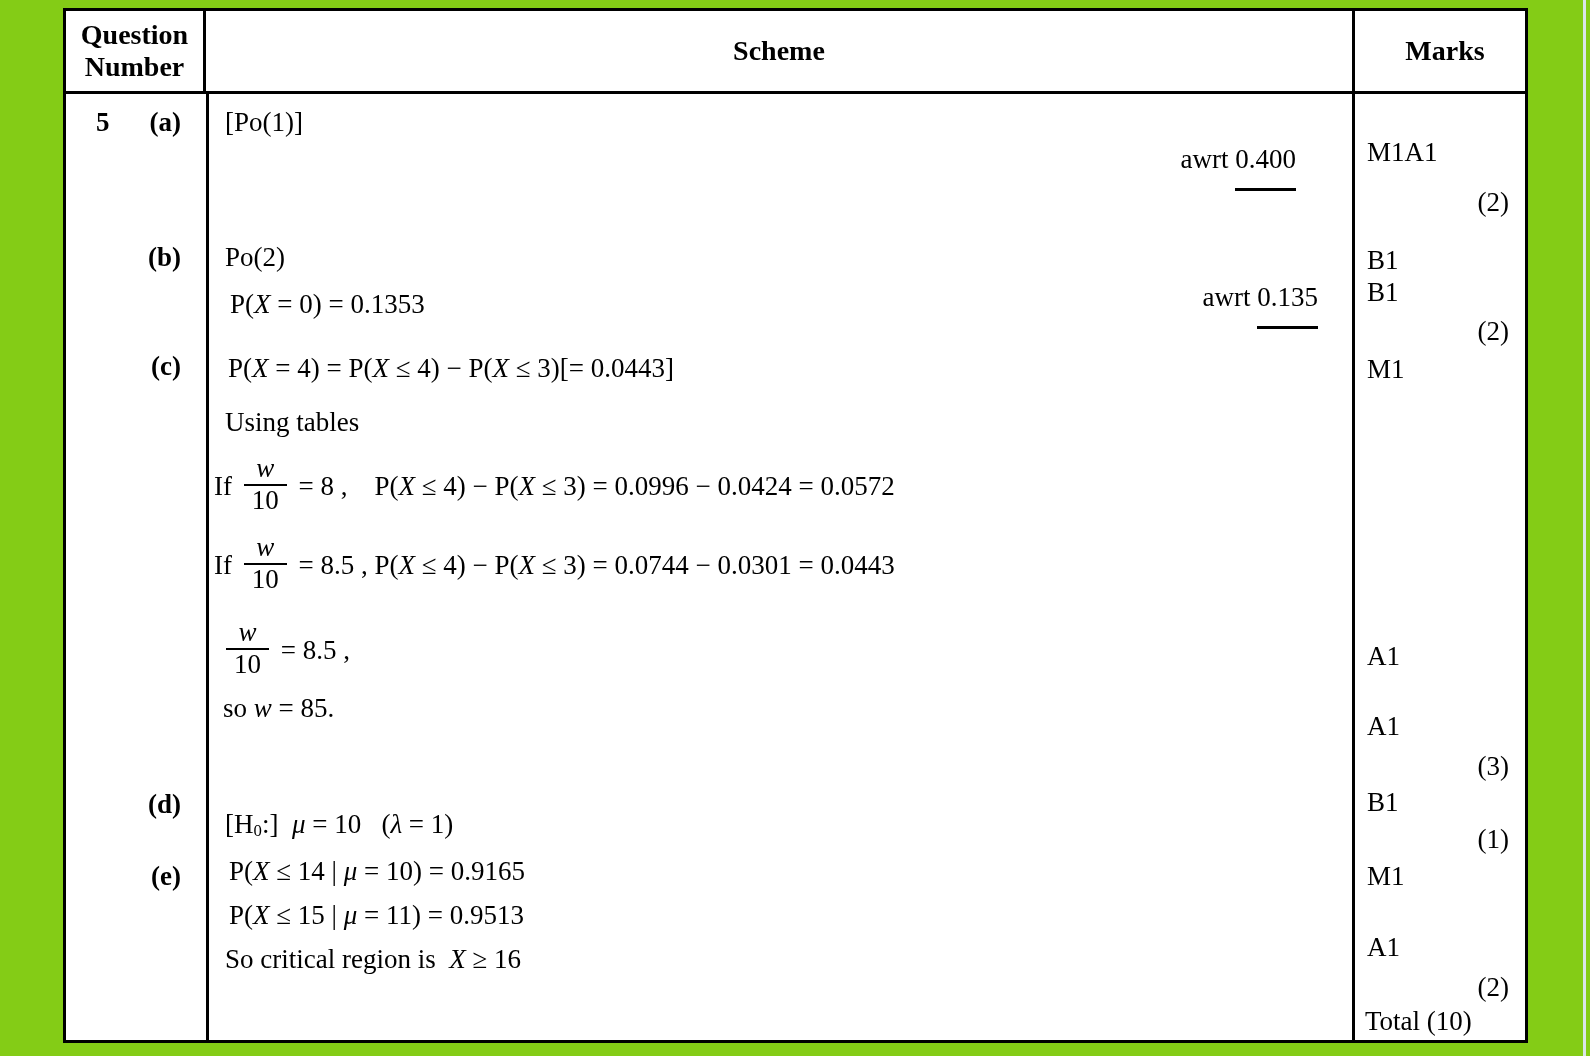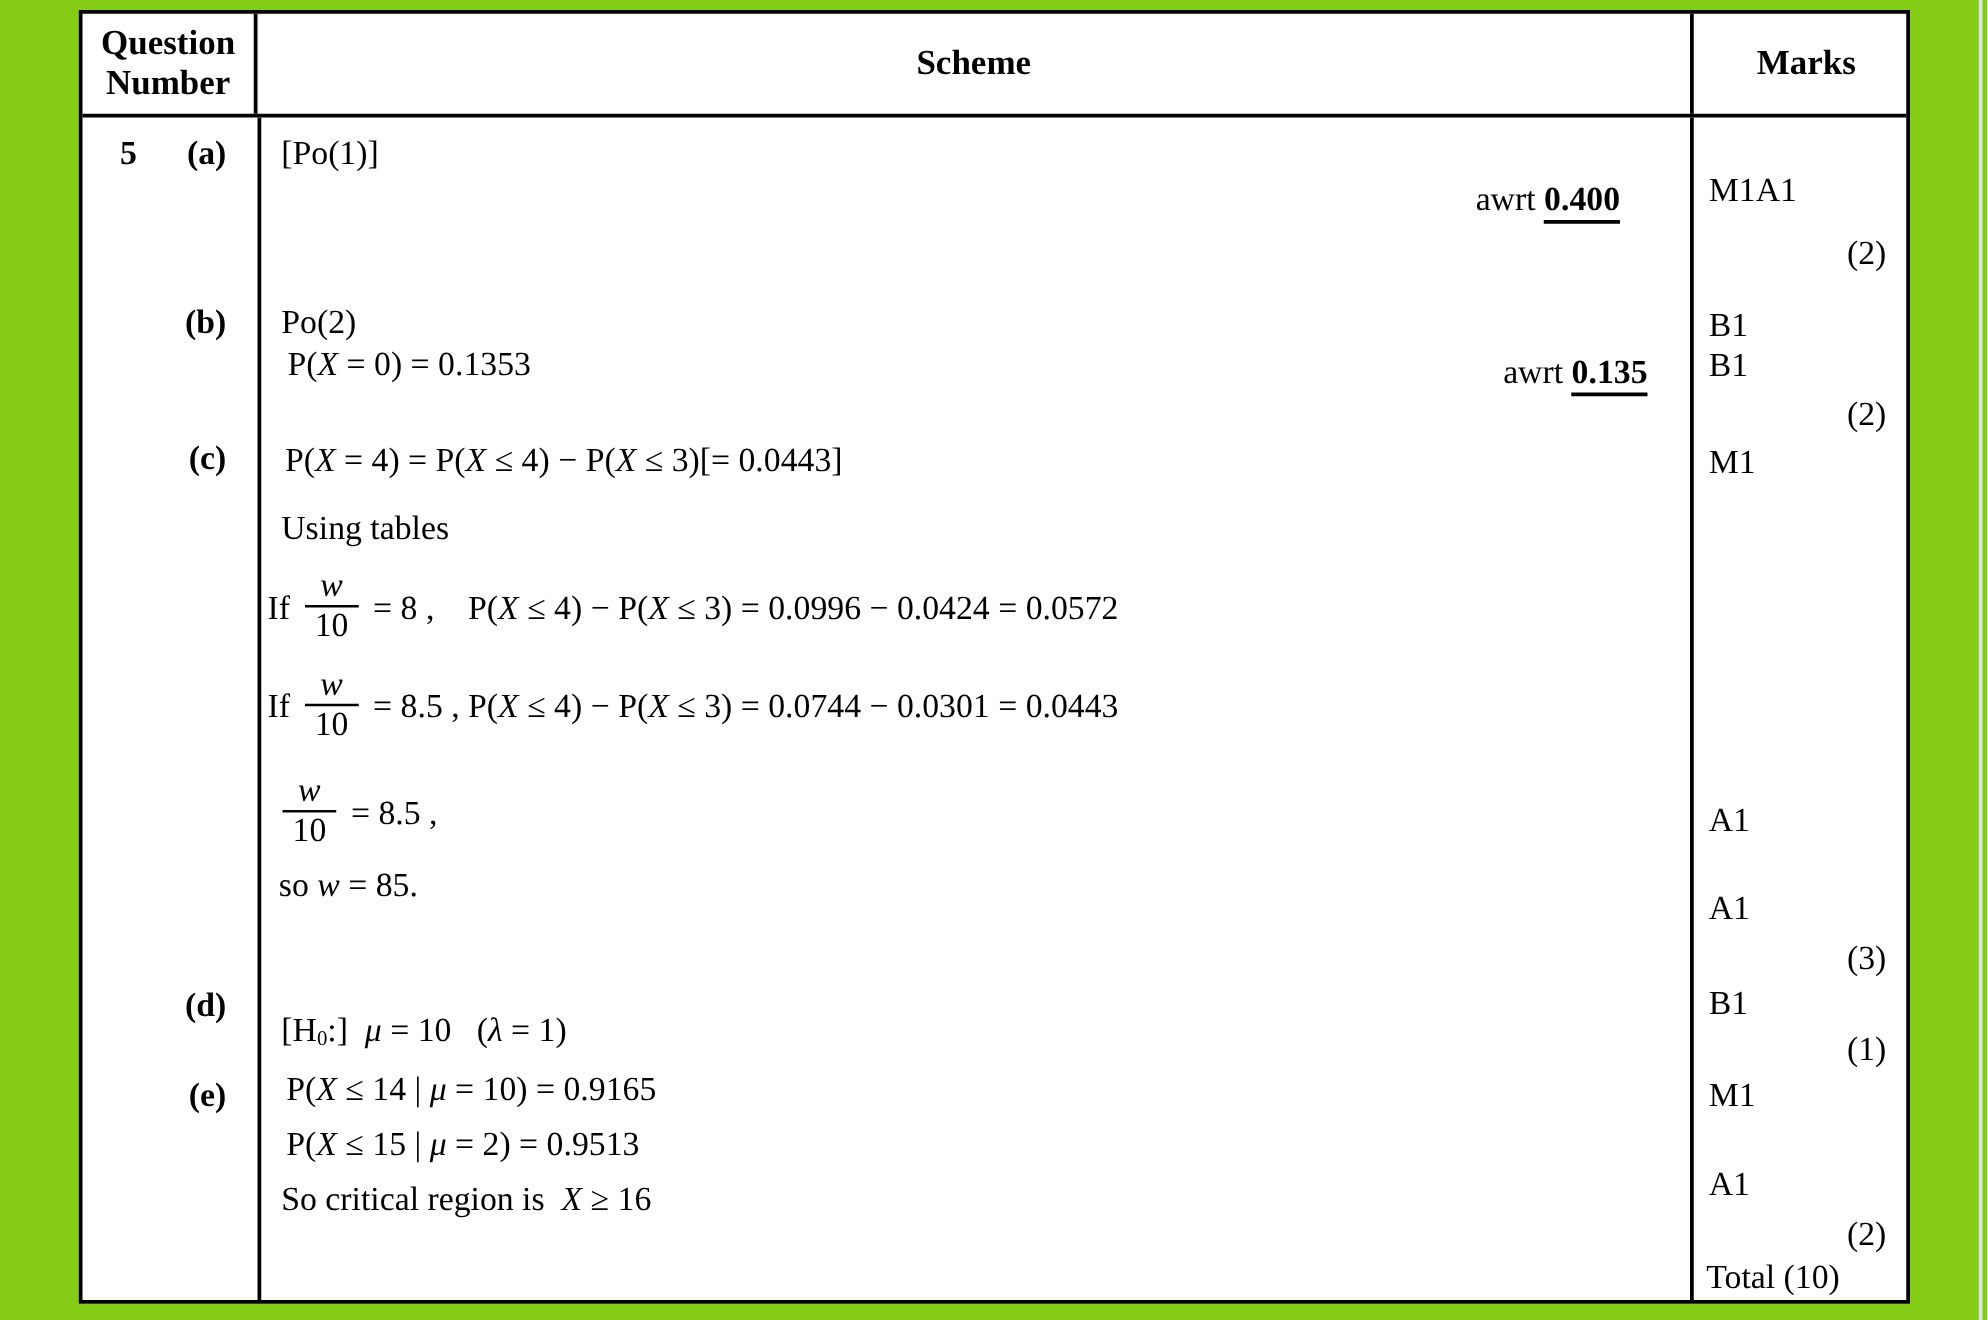--- a/index.html
+++ b/index.html
@@ -37,7 +37,7 @@
   .seg-it { font-style:italic; }
   .seg-sup { font-size:0.62em; vertical-align:0.6em; }
   .seg-sub { font-size:0.62em; vertical-align:-0.2em; }
-  .seg-bu { font-weight:bold; border-bottom:3px solid #000; padding-bottom:2px; }
+  .seg-bu { font-weight:normal; border-bottom:3px solid #000; padding-bottom:14px; }
   .frac { display:inline-block; vertical-align:middle; text-align:center;
           margin:0 5px; transform:translateY(-4px); }
   .frac .fnum { display:block; font-style:italic; line-height:1.1; padding:0 8px; }

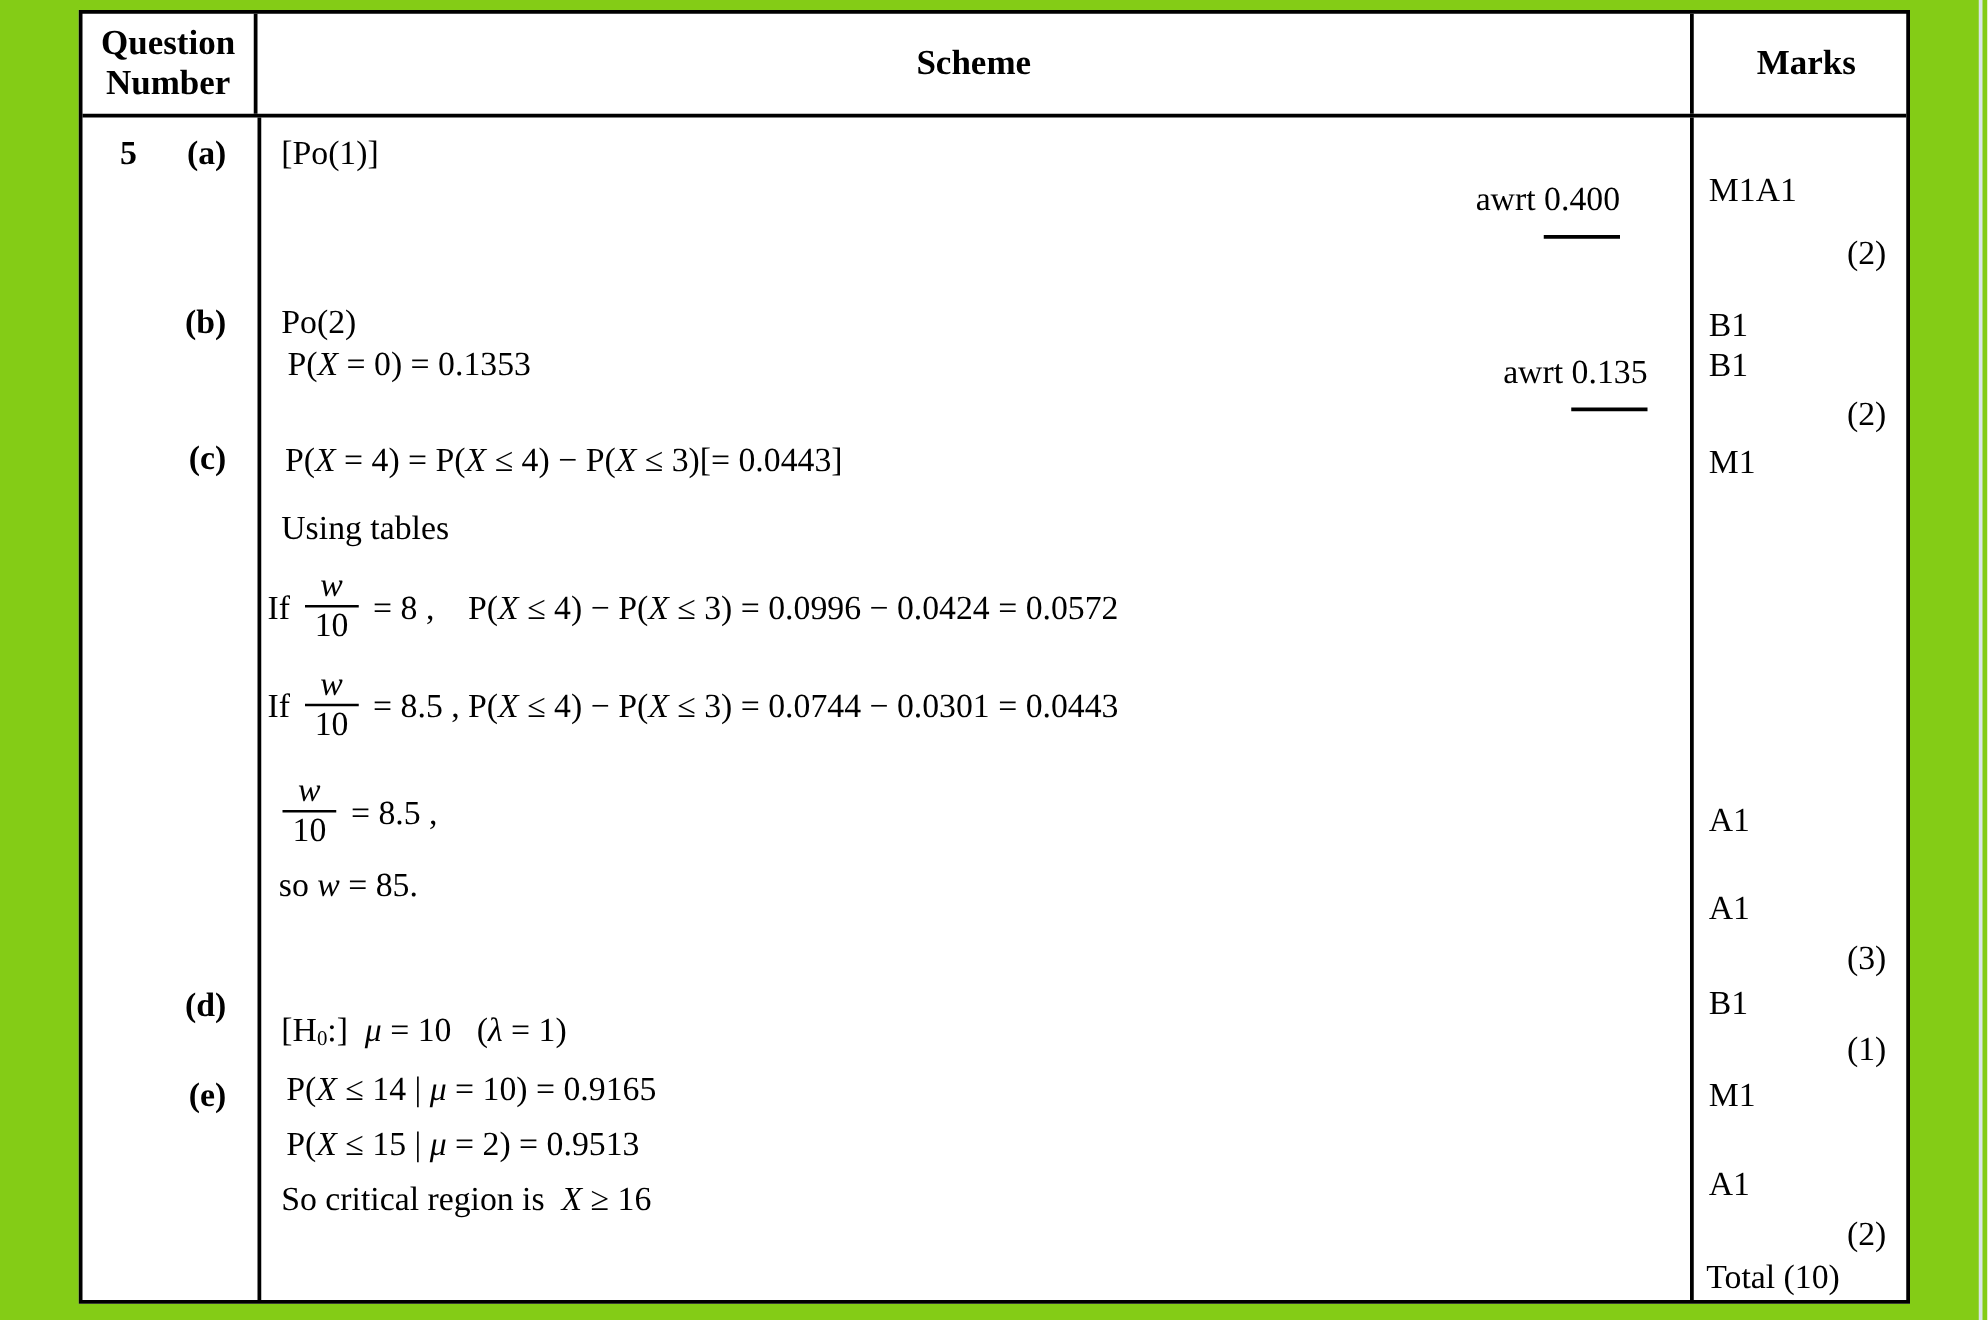--- a/index.html
+++ b/index.html
@@ -74,7 +74,7 @@
         <div class="line" style="top:49px; right:56px;"><span class="seg-rm">awrt </span><span class="seg-bu">0.400</span></div>
 
         <div class="line" style="top:147px; left:16px;"><span class="seg-rm">Po(2)</span></div>
-        <div class="line" style="top:181px; left:21px;"><span class="seg-rm">P(</span><span class="seg-it">X</span><span class="seg-rm"> = 0) = 0.1353</span></div>
+        <div class="line" style="top:194px; left:21px;"><span class="seg-rm">P(</span><span class="seg-it">X</span><span class="seg-rm"> = 0) = 0.1353</span></div>
         <div class="line" style="top:187px; right:34px;"><span class="seg-rm">awrt </span><span class="seg-bu">0.135</span></div>
 
         <div class="line" style="top:258px; left:19px;"><span class="seg-rm">P(</span><span class="seg-it">X</span><span class="seg-rm"> = 4) = P(</span><span class="seg-it">X</span><span class="seg-rm"> ≤ 4) − P(</span><span class="seg-it">X</span><span class="seg-rm"> ≤ 3)[= 0.0443]</span></div>

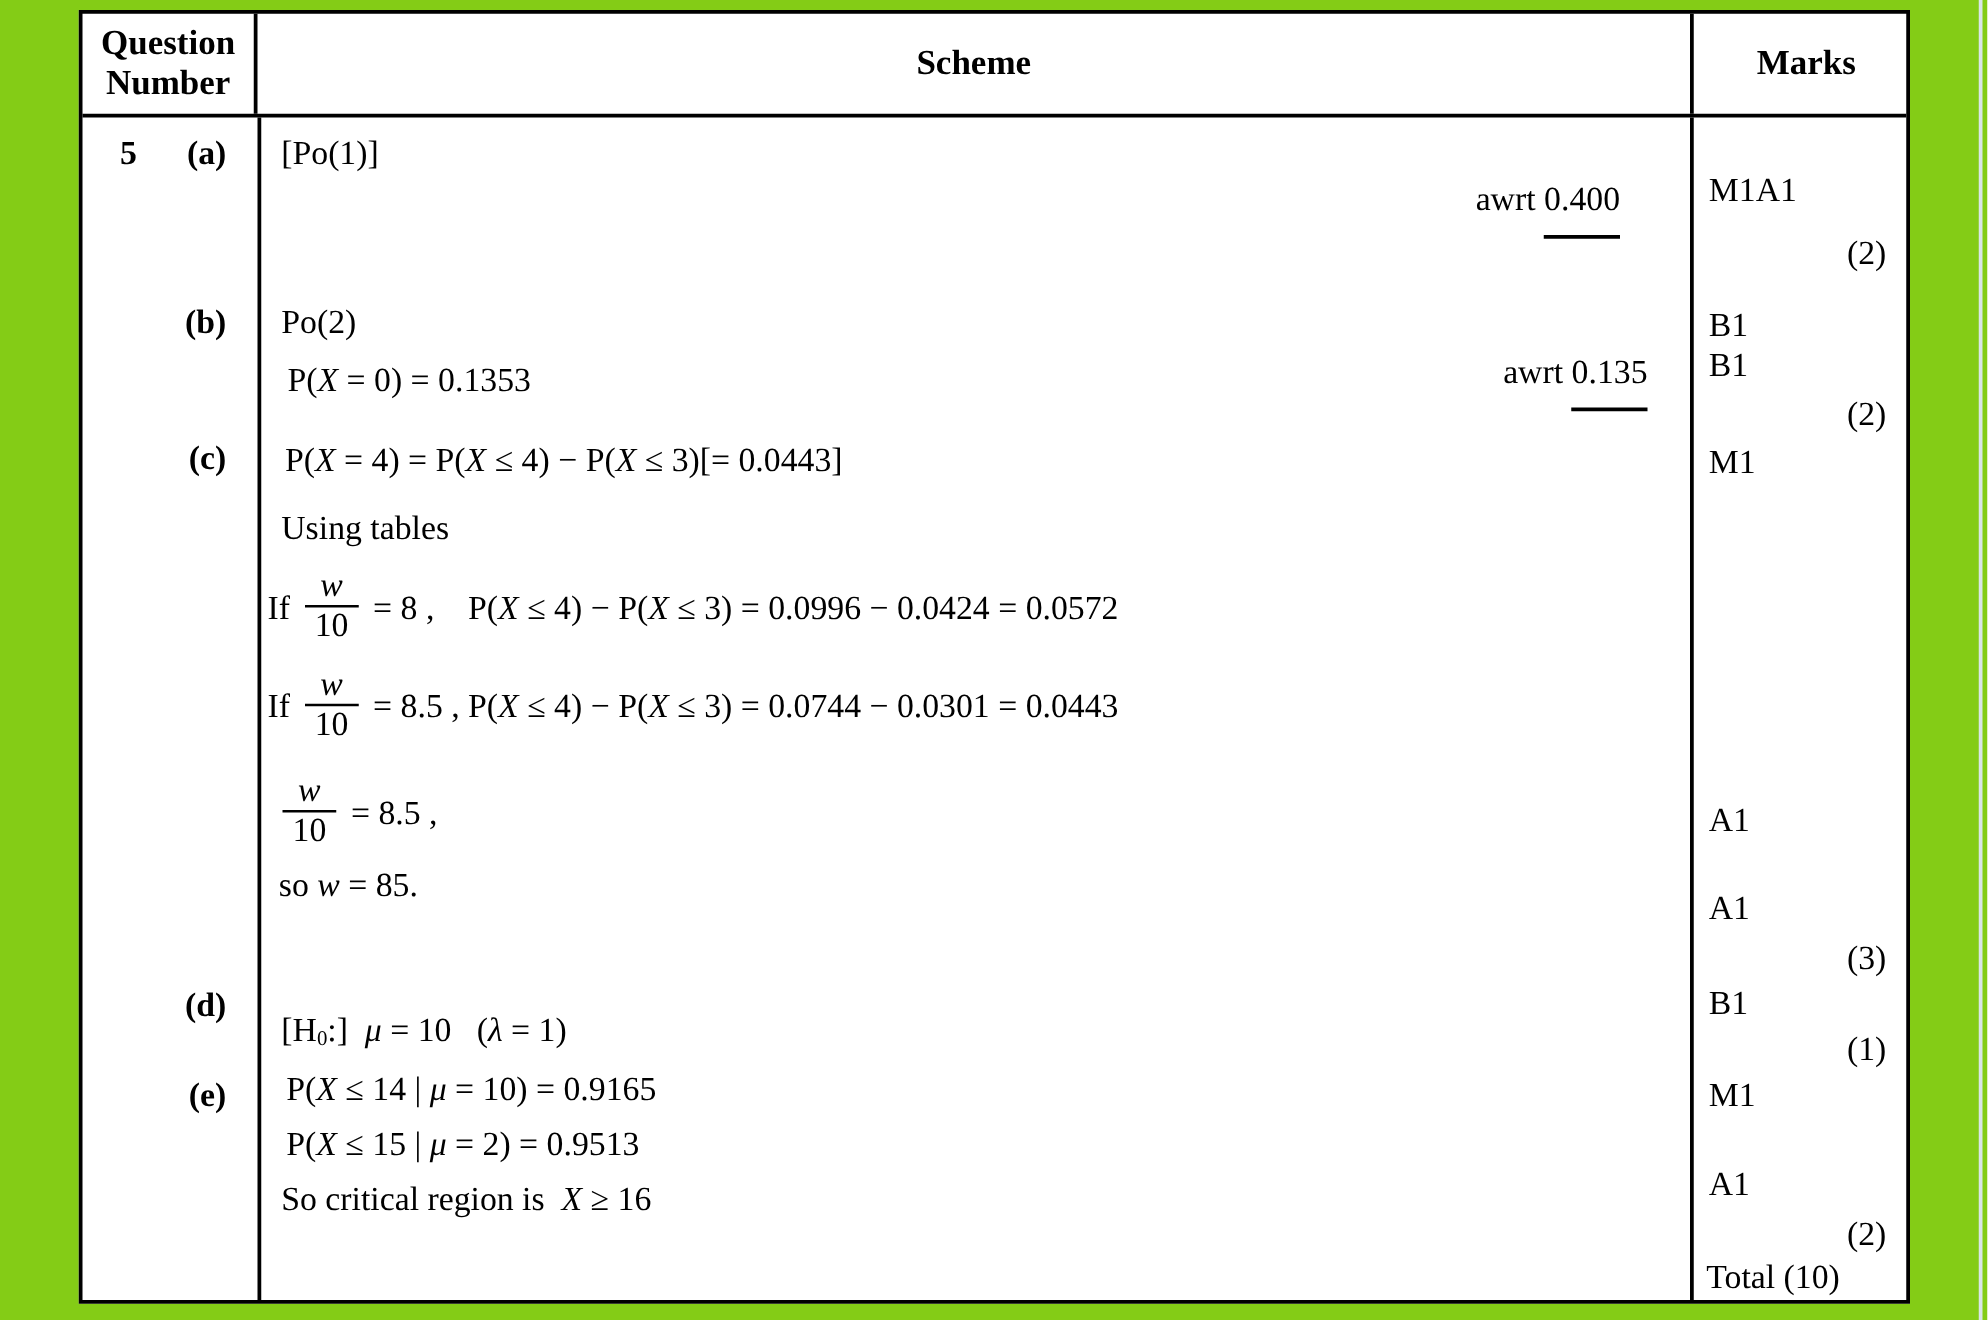--- a/index.html
+++ b/index.html
@@ -87,7 +87,7 @@
         <div class="line" style="top:714px; left:16px;"><span class="seg-rm">[H</span><span class="seg-sub">0</span><span class="seg-rm">:]&nbsp; </span><span class="seg-it">μ</span><span class="seg-rm"> = 10&nbsp;&nbsp; (</span><span class="seg-it">λ</span><span class="seg-rm"> = 1)</span></div>
 
         <div class="line" style="top:761px; left:20px;"><span class="seg-rm">P(</span><span class="seg-it">X</span><span class="seg-rm"> ≤ 14 | </span><span class="seg-it">μ</span><span class="seg-rm"> = 10) = 0.9165</span></div>
-        <div class="line" style="top:805px; left:20px;"><span class="seg-rm">P(</span><span class="seg-it">X</span><span class="seg-rm"> ≤ 15 | </span><span class="seg-it">μ</span><span class="seg-rm"> = 2) = 0.9513</span></div>
+        <div class="line" style="top:805px; left:20px;"><span class="seg-rm">P(</span><span class="seg-it">X</span><span class="seg-rm"> ≤ 15 | </span><span class="seg-it">μ</span><span class="seg-rm"> = 11) = 0.9513</span></div>
         <div class="line" style="top:849px; left:16px;"><span class="seg-rm">So critical region is&nbsp; </span><span class="seg-it">X</span><span class="seg-rm"> ≥ 16</span></div>
       </div>
 

